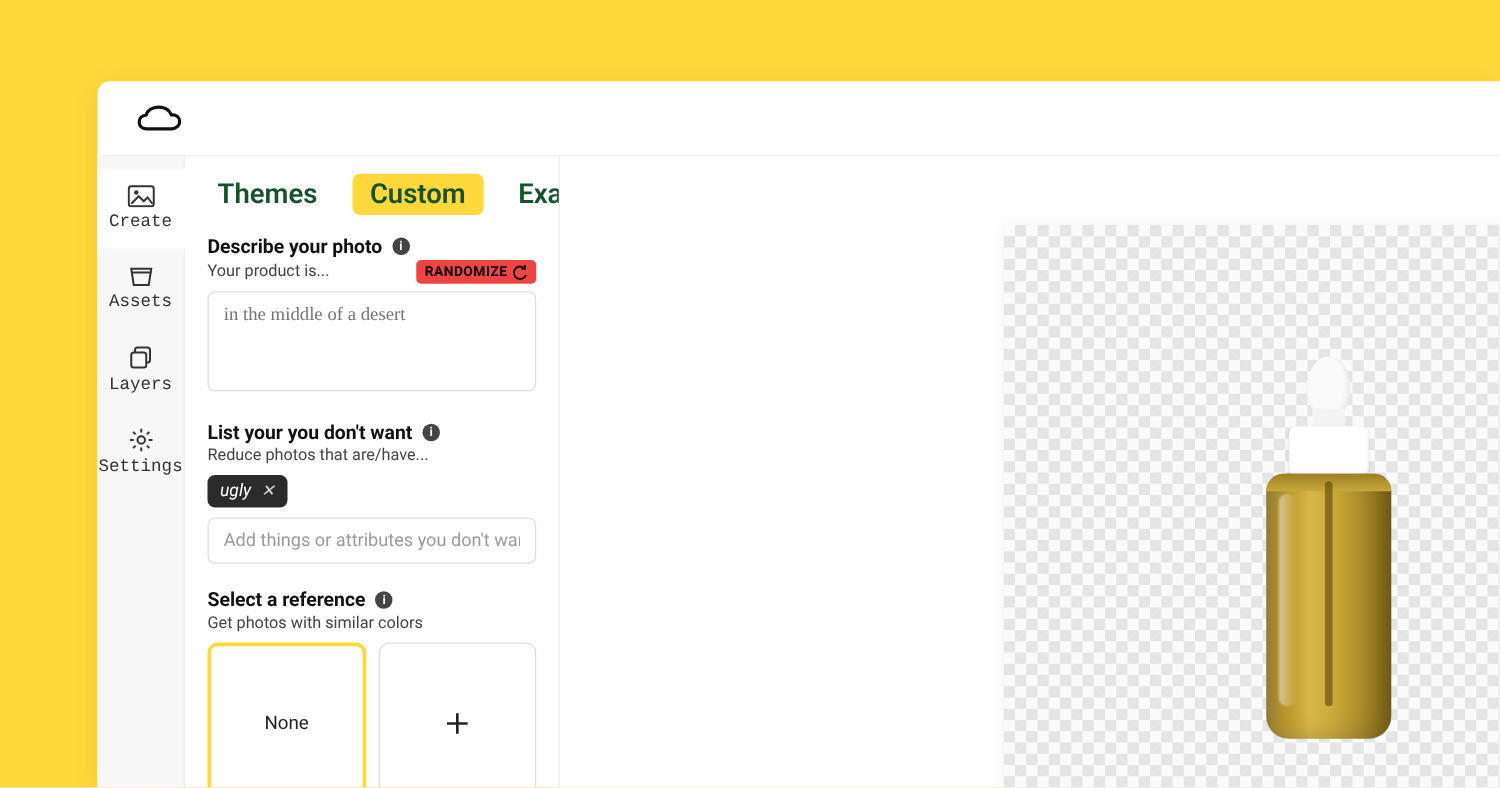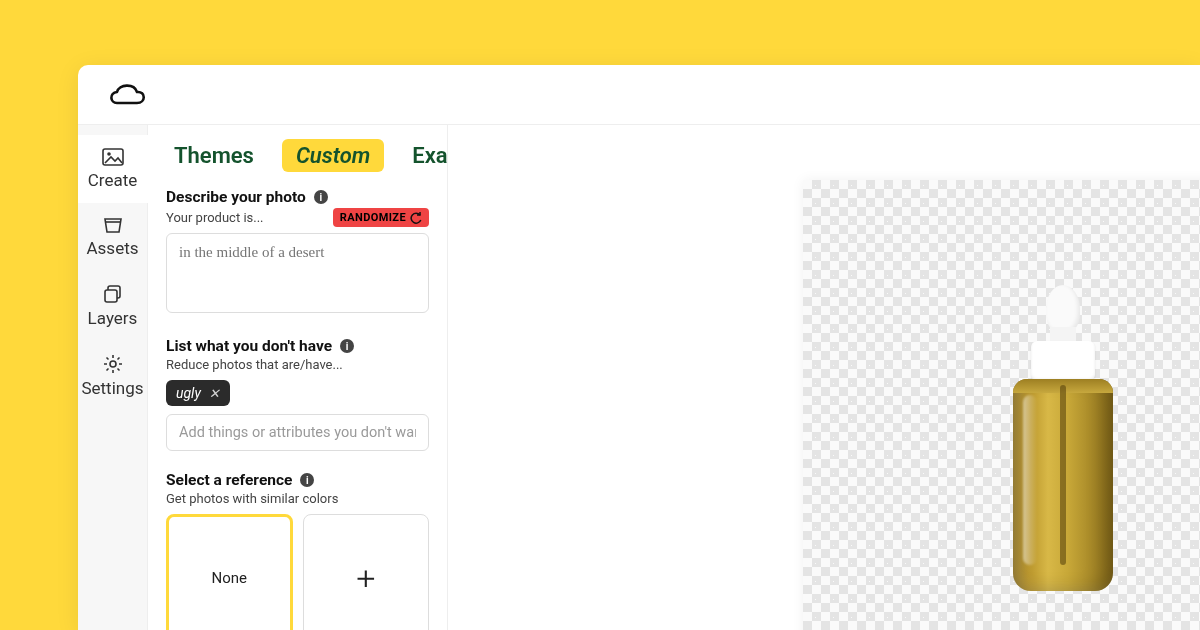--- a/index.html
+++ b/index.html
@@ -82,7 +82,6 @@
   .tab.active {
     background: #ffd93b;
     padding: 4px 14px;
-    font-style: italic;
   }
 
   .section-title {

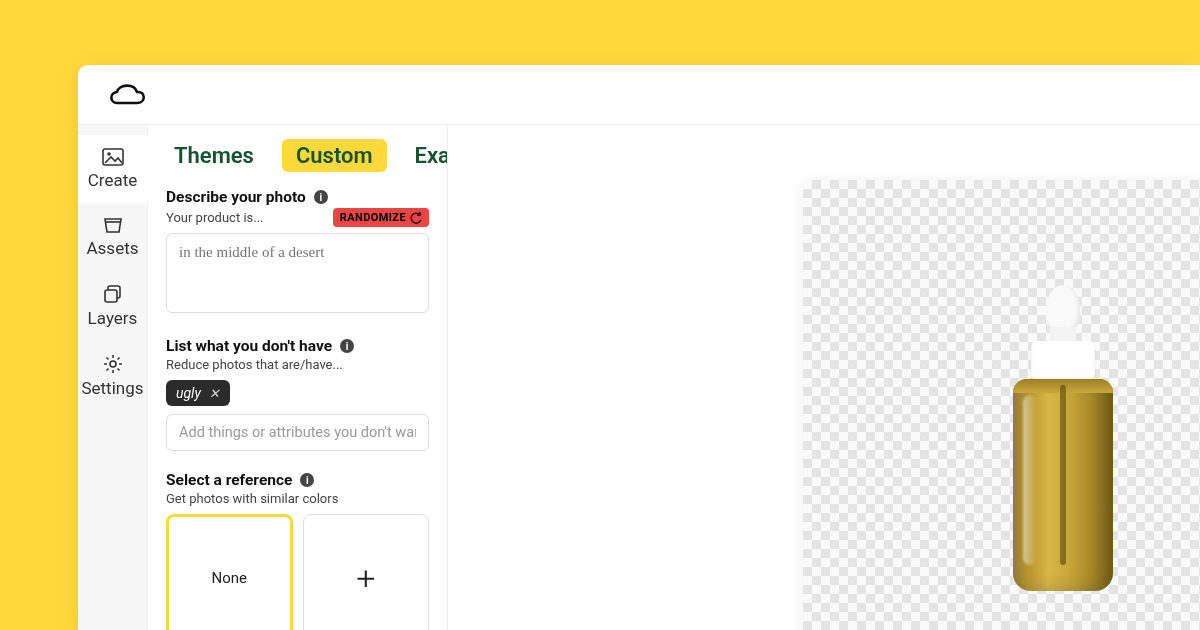--- a/index.html
+++ b/index.html
@@ -57,7 +57,7 @@
   }
   .side-item.active { background: #fff; }
   .side-item svg { margin-bottom: 4px; }
-  .side-item .lbl { font-size: 17px; }
+  .side-item .lbl { font-size: 14px; font-family: Liberation Mono, monospace; }
 
   .panel {
     width: 300px;

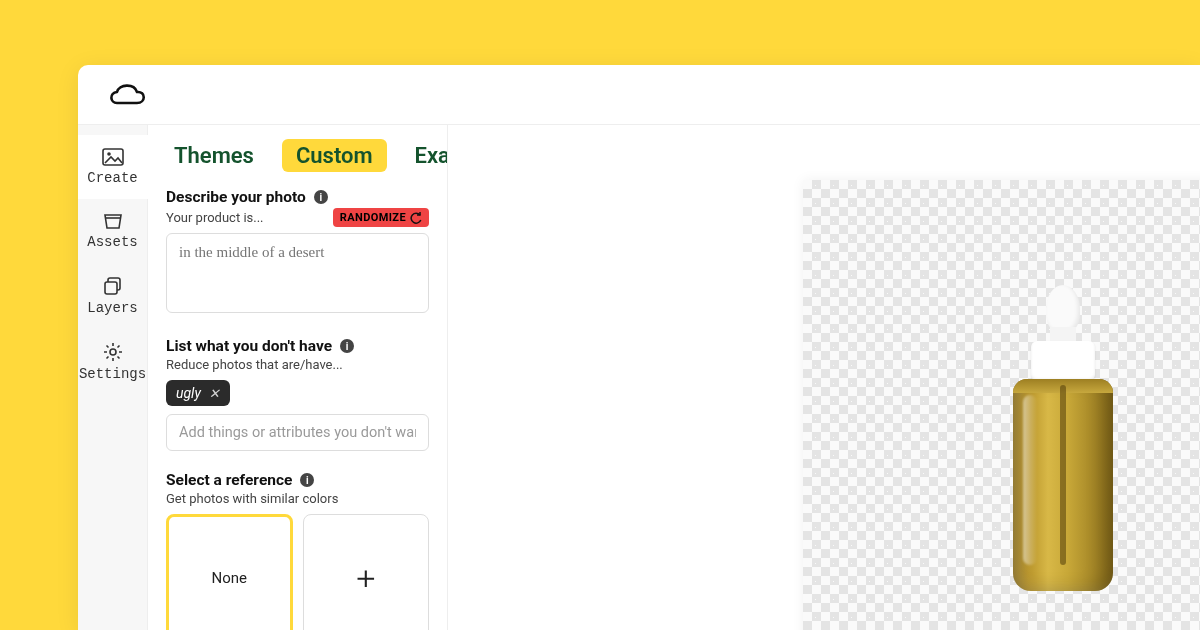--- a/index.html
+++ b/index.html
@@ -341,7 +341,7 @@
       <textarea class="textarea" placeholder="in the middle of a desert" style=""></textarea>
 
       <div class="section-title">
-        <span>List what you don't have</span>
+        <span>List your you don't want</span>
         <span class="info-icon">i</span>
       </div>
       <div class="hint">Reduce photos that are/have...</div>

